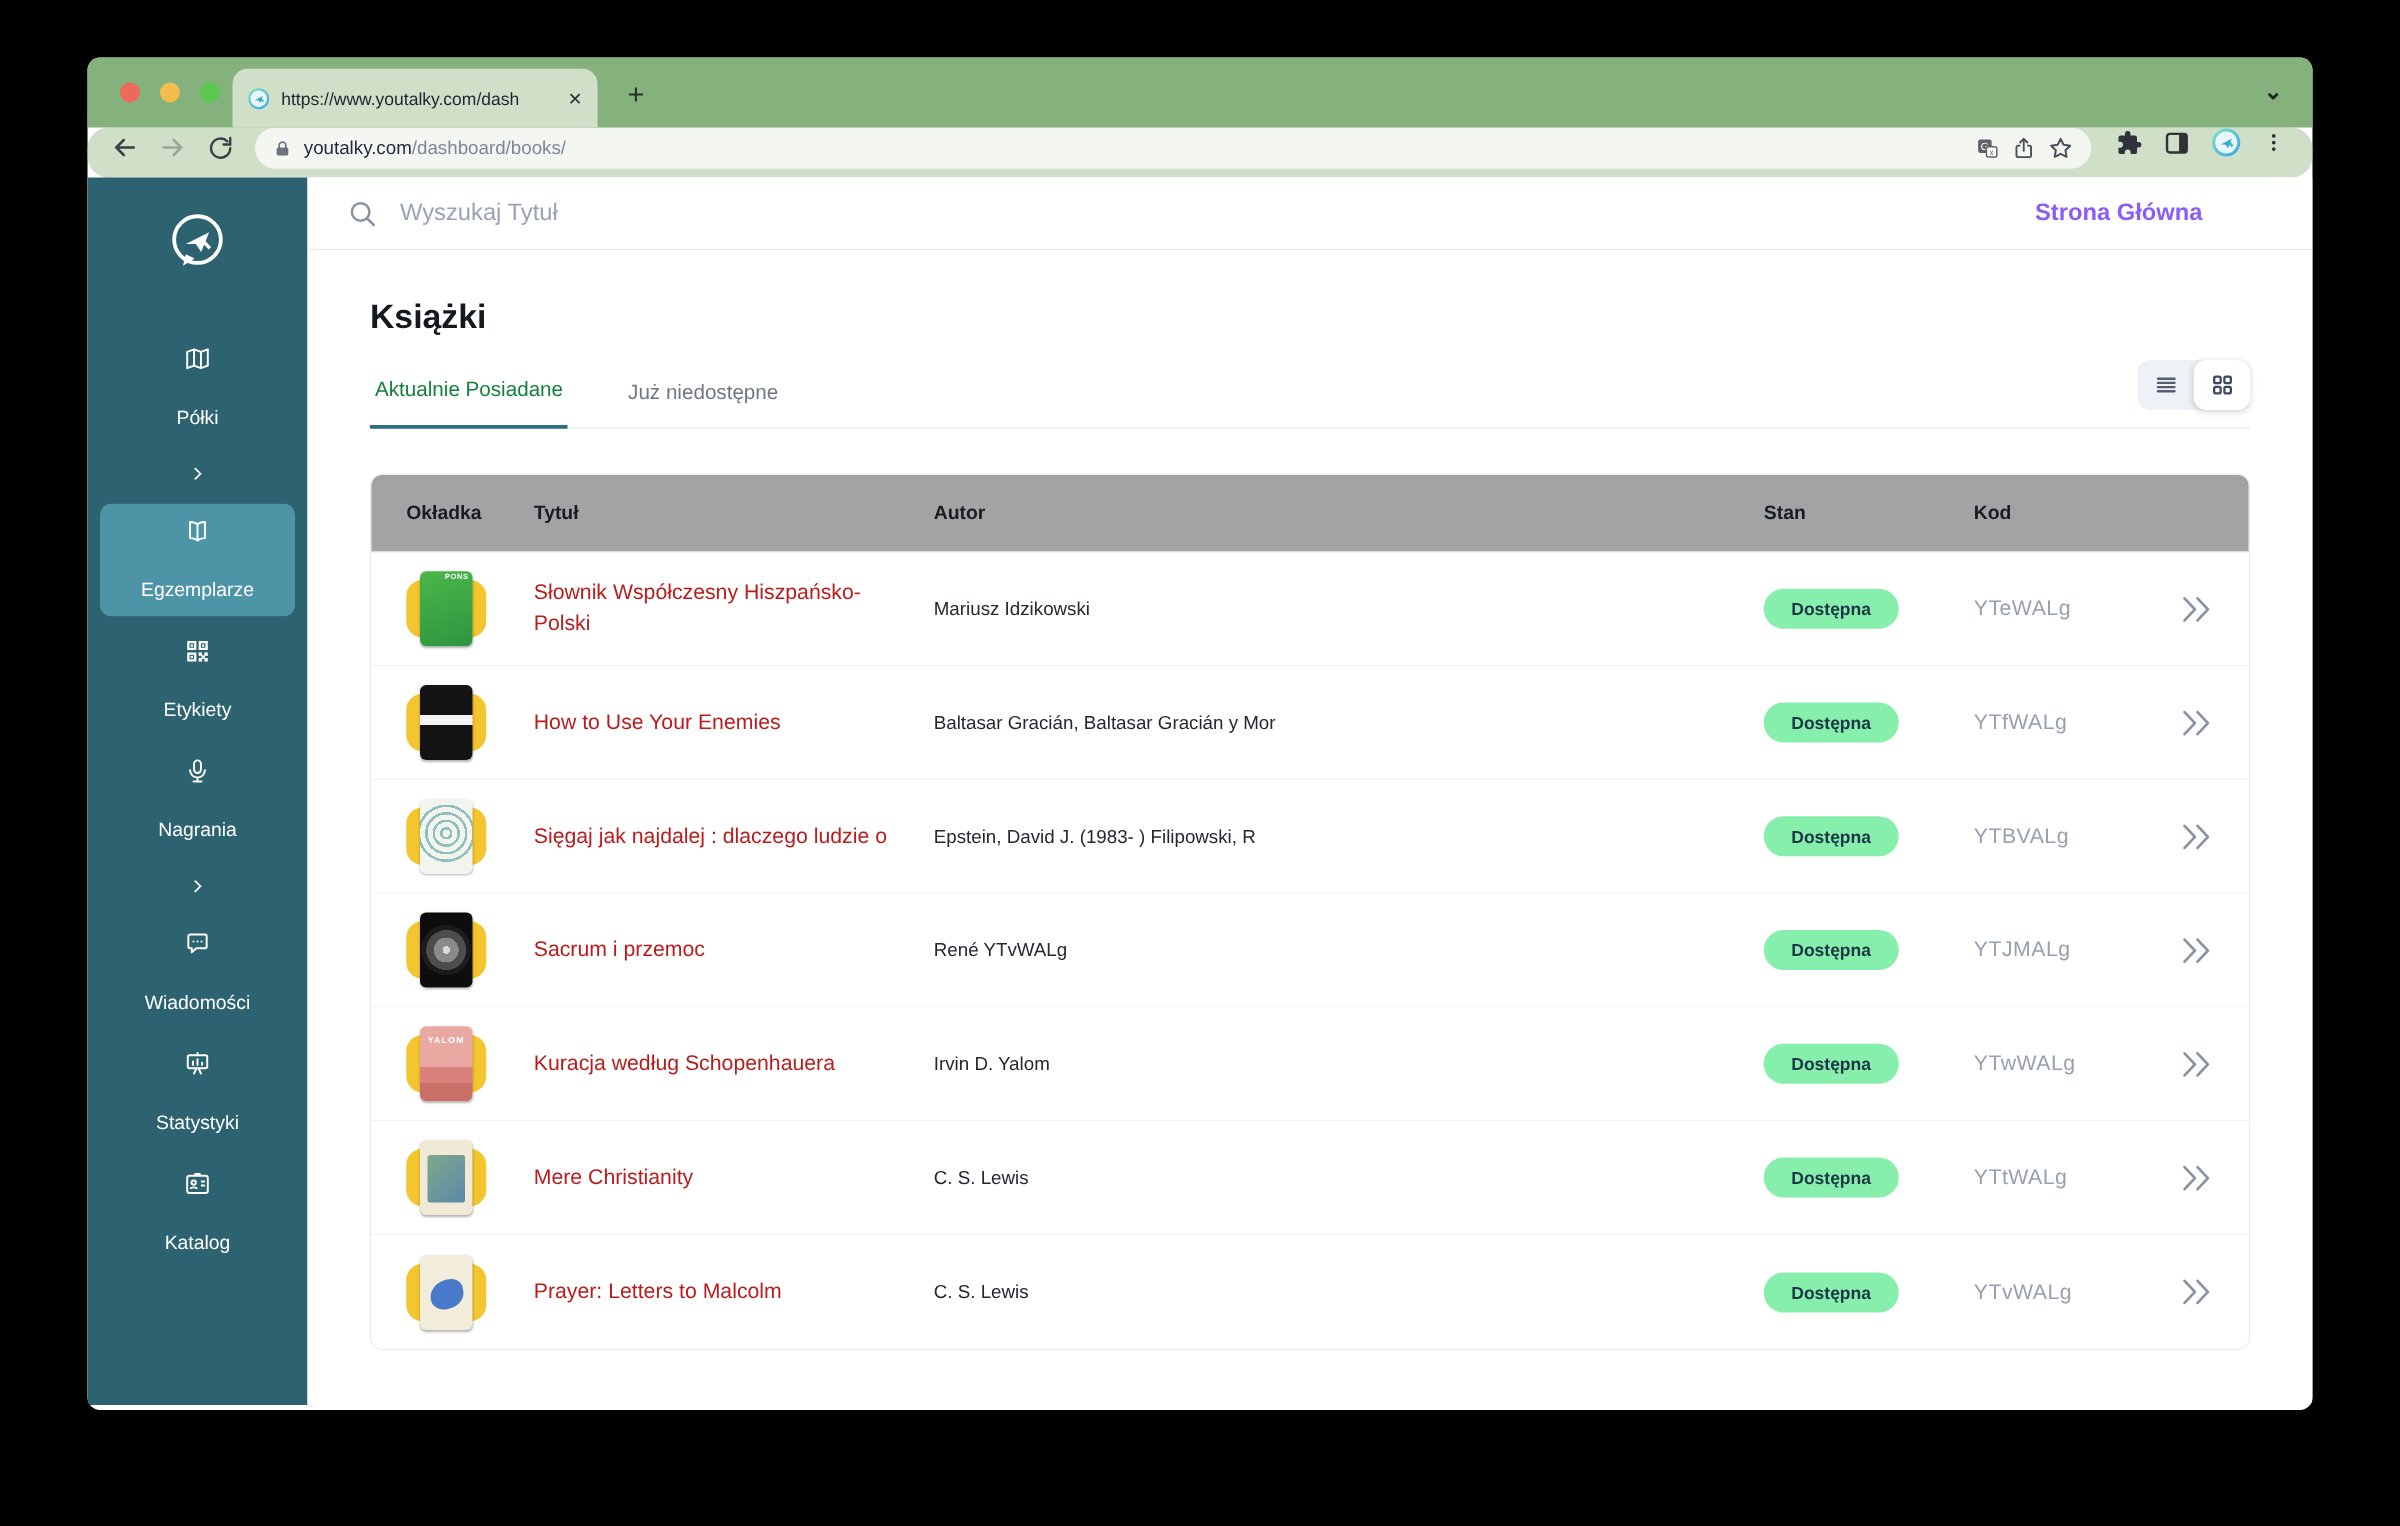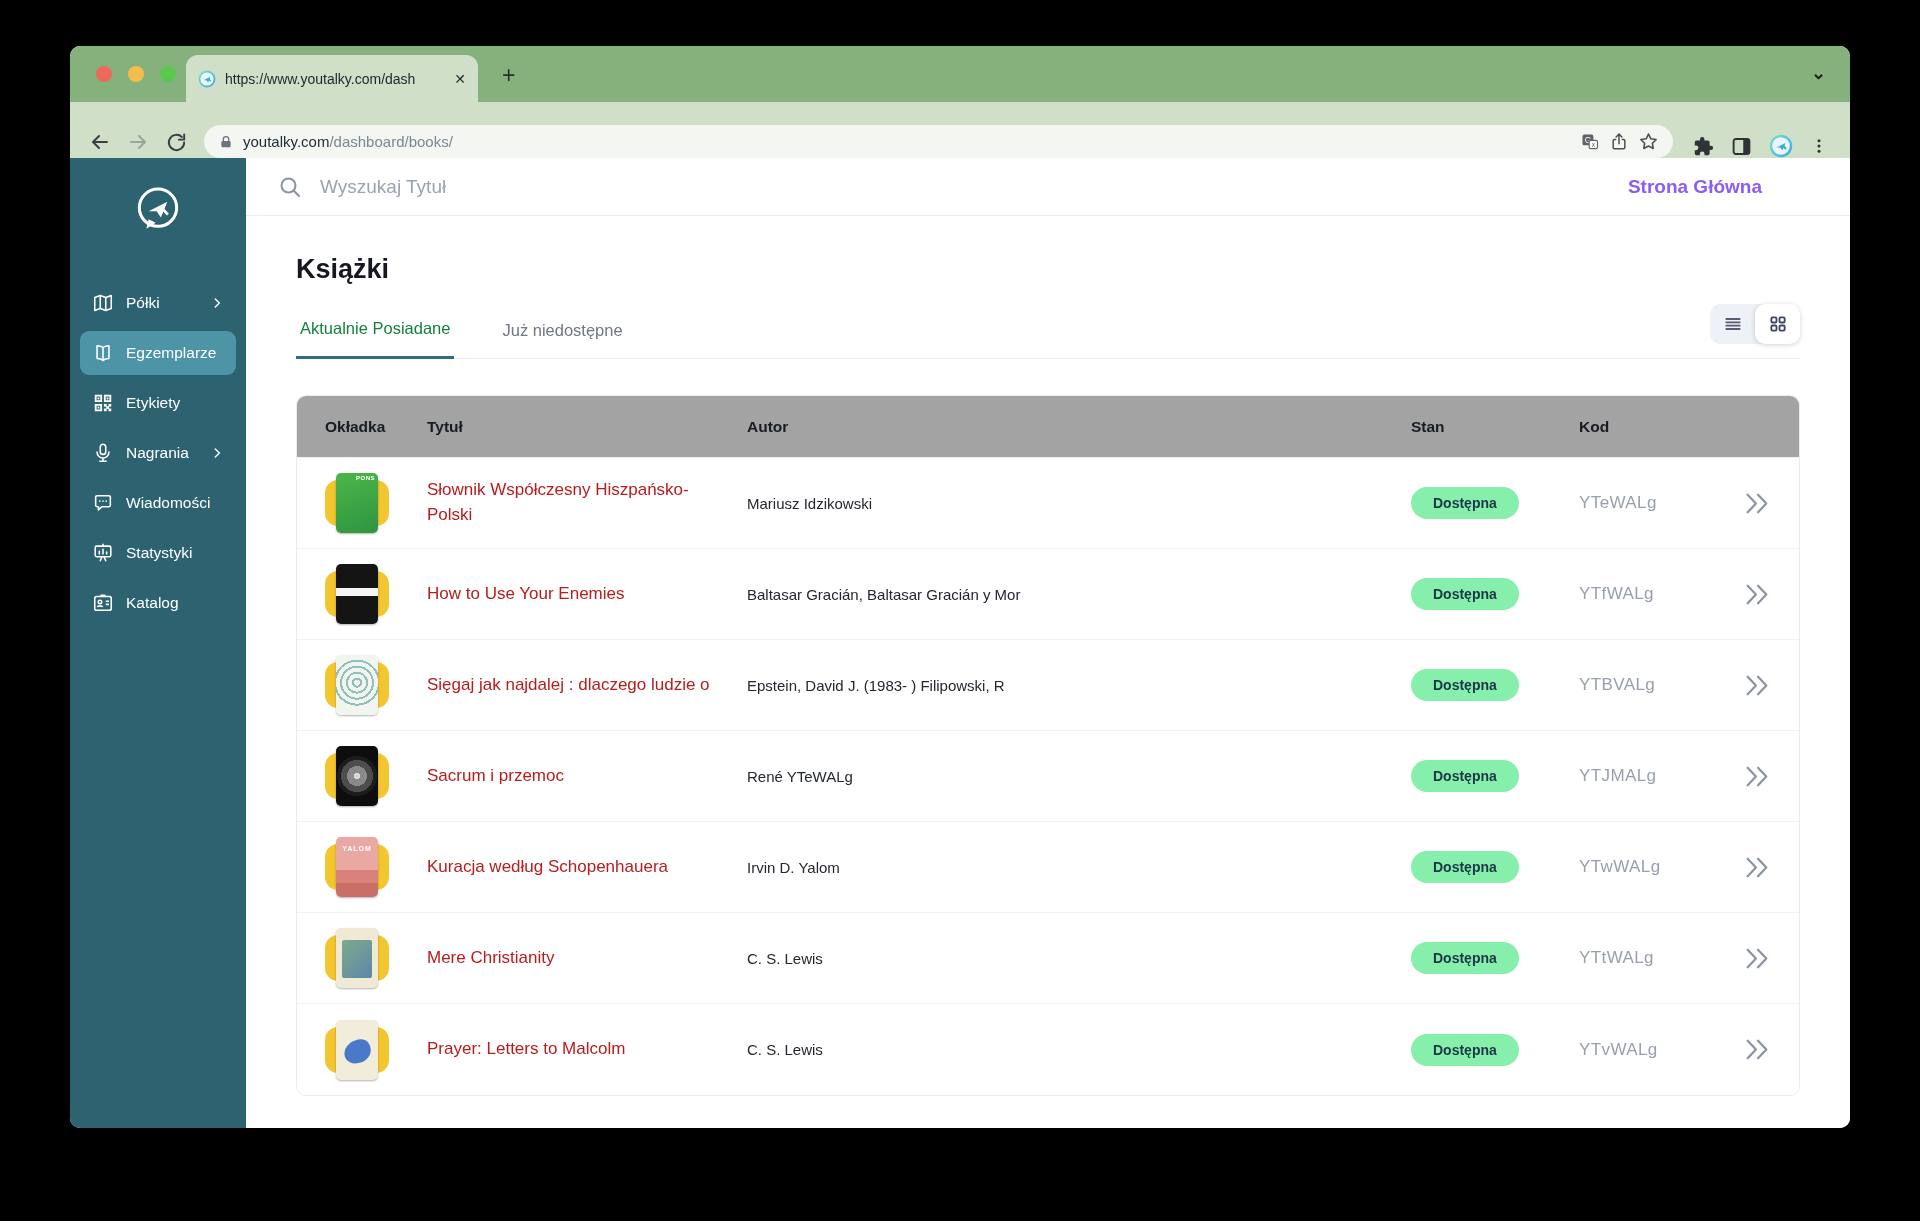--- a/index.html
+++ b/index.html
@@ -16,7 +16,7 @@
   .tab-close{font-size:14px;color:#2b2f33;cursor:default;line-height:1;}
   .newtab{position:absolute;left:432px;top:18px;font-size:23px;color:#273028;line-height:1;font-weight:400;}
   .tabchev{position:absolute;right:24px;top:16px;font-size:18px;color:#222;font-weight:bold;}
-  .toolbar{height:56px;background:#CFDFC8;display:flex;align-items:flex-end;padding:0 14px;gap:6px;}
+  .toolbar{height:40px;background:#CFDFC8;display:flex;align-items:flex-start;padding:0 14px;gap:6px;border-radius:17px;}
   .navbtn{width:32px;height:32px;display:flex;align-items:center;justify-content:center;}
   .addr{flex:1;height:33px;background:#F4F7F1;border-radius:17px;display:flex;align-items:center;padding:0 14px;gap:9px;margin:0 6px;}
   .addr-text{font-size:15px;color:#1f2937;}

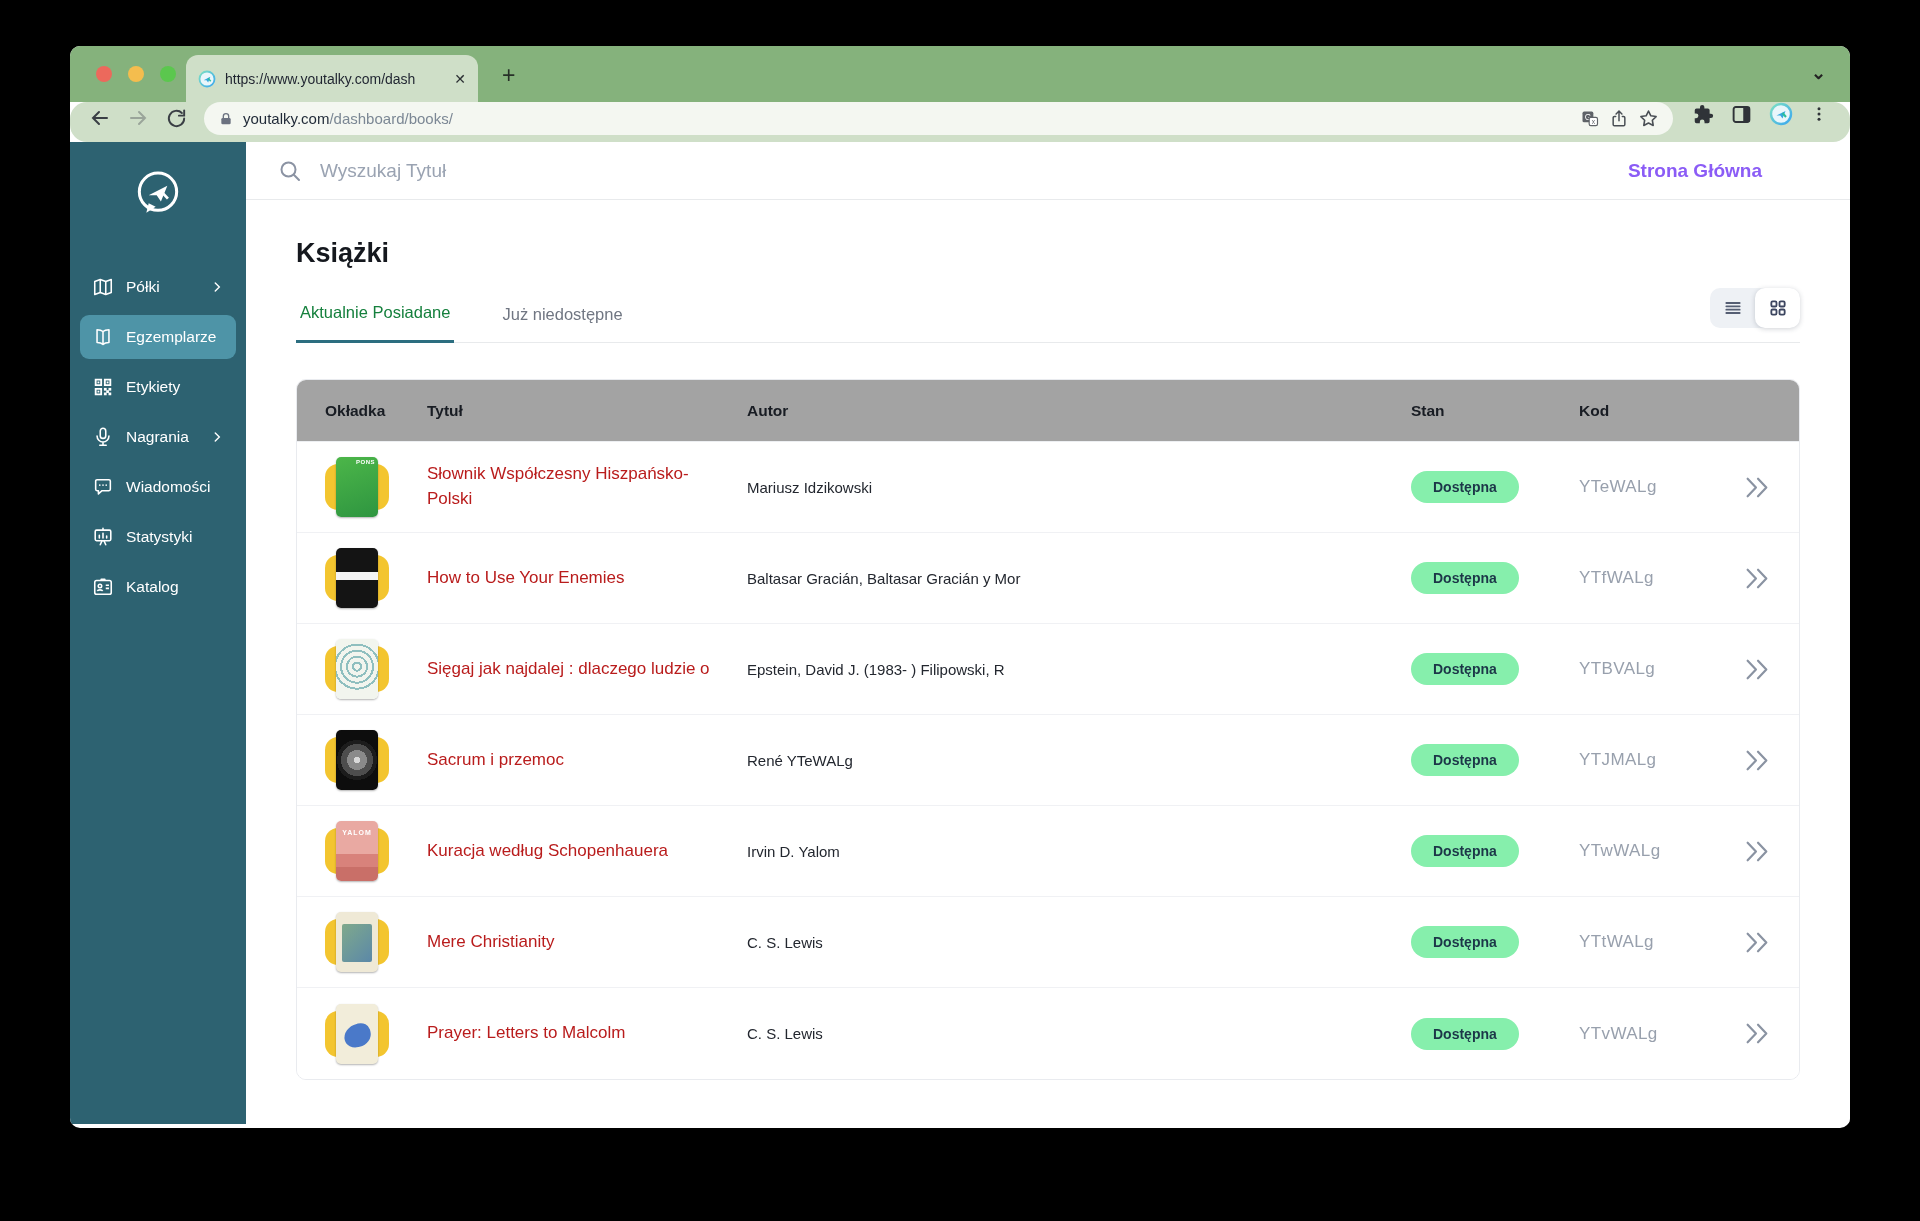--- a/index.html
+++ b/index.html
@@ -29,7 +29,7 @@
   .app{display:flex;height:982px;}
   .sidebar{width:176px;background:#2D6271;flex:none;display:flex;flex-direction:column;}
   .side-logo{margin:24px auto 40px;}
-  .side-item{display:flex;align-items:center;gap:12px;color:#fff;font-size:15.5px;padding:11px 12px;margin:3px 10px;border-radius:9px;}
+  .side-item{display:flex;align-items:center;gap:28px;color:#fff;font-size:15.5px;padding:11px 12px;margin:3px 10px;border-radius:9px;flex-direction:column;}
   .side-item.active{background:#4E94A7;}
   .side-item .grow{flex:1;}
   .side-item svg{flex:none;}

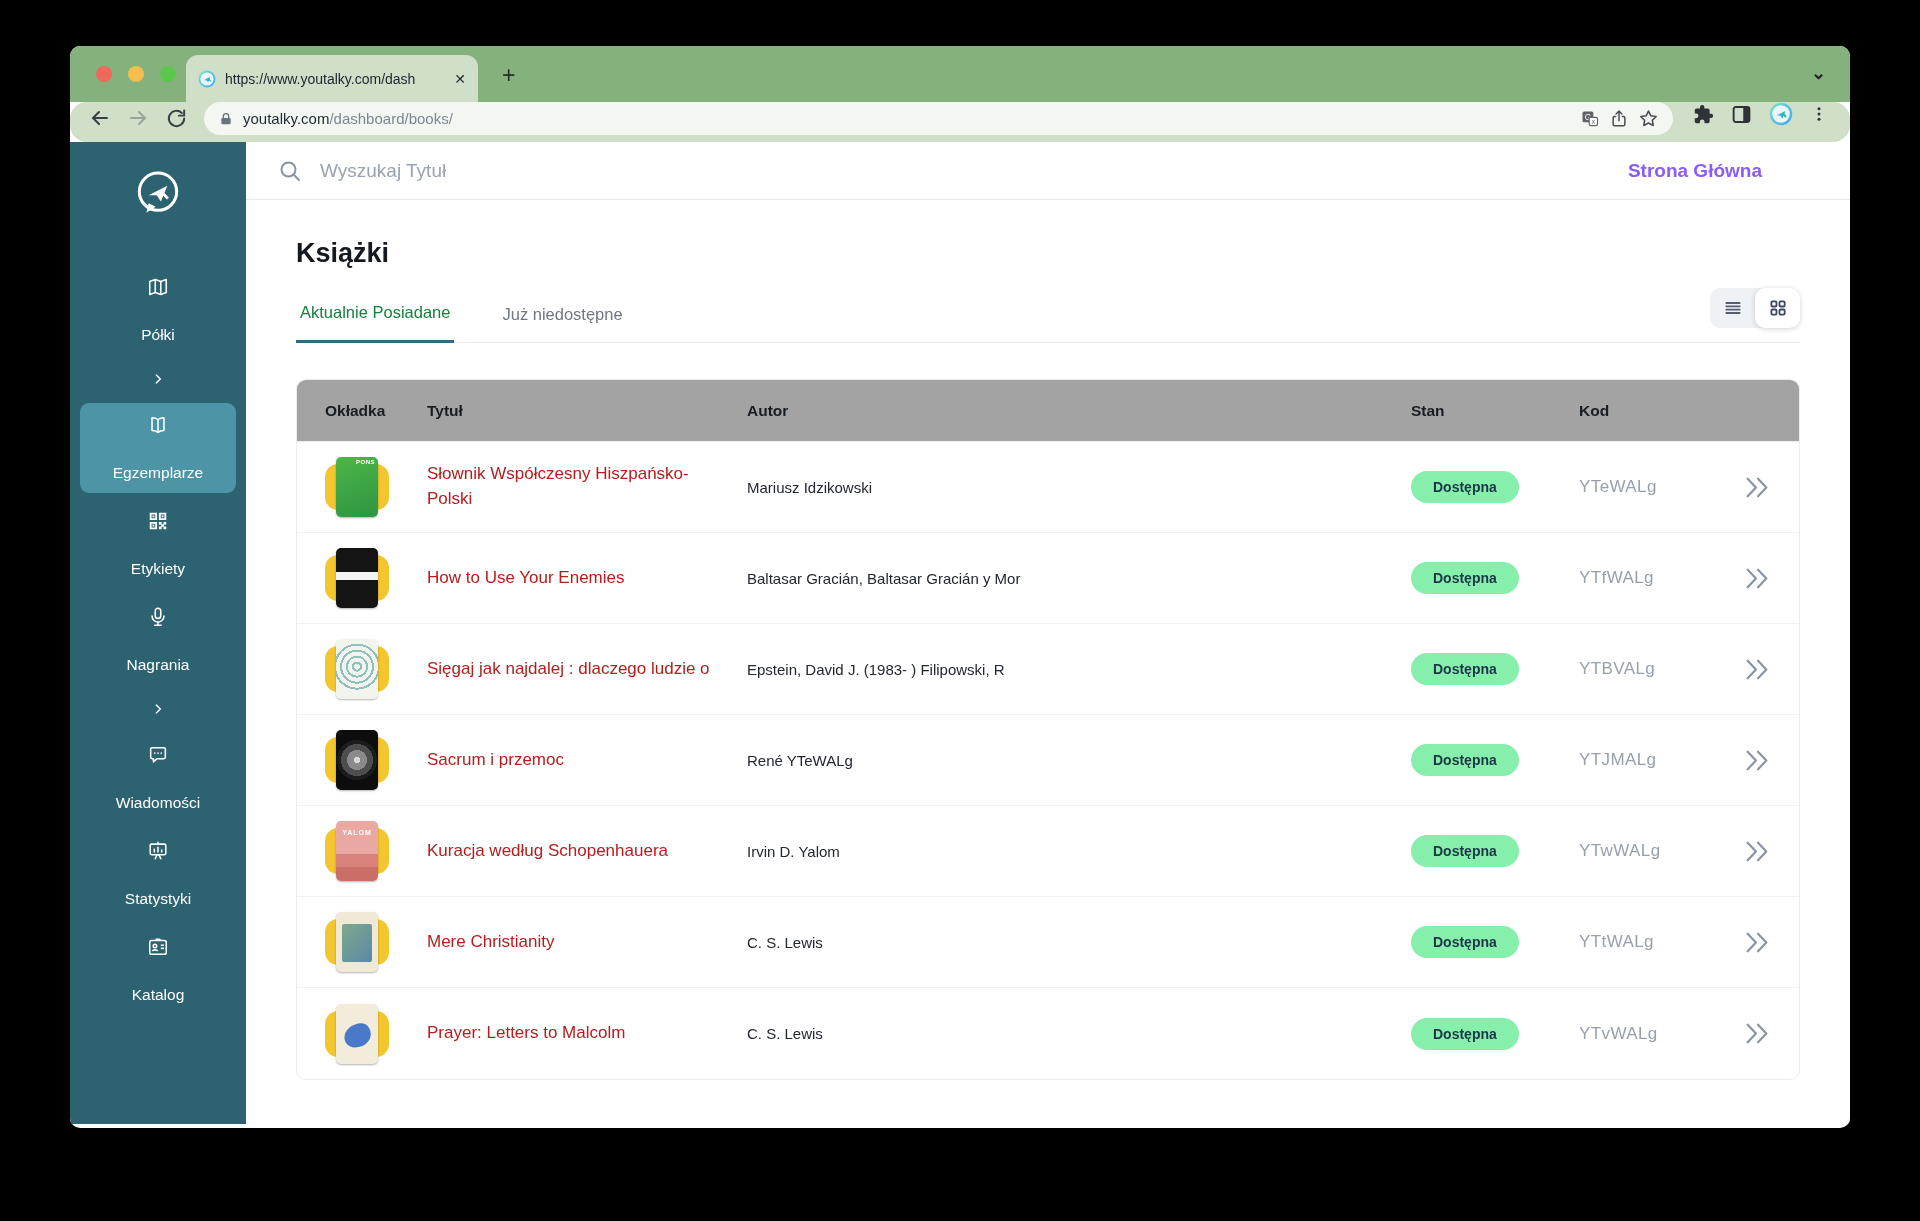--- a/index.html
+++ b/index.html
@@ -365,7 +365,7 @@
       </div>
     </div>
     <div class="tcell-title">Sacrum i przemoc</div>
-    <div class="tcell-author">René YTeWALg</div>
+    <div class="tcell-author">René YTvWALg</div>
     <div><span class="badge">Dostępna</span></div>
     <div class="tcell-code">YTJMALg</div>
     <div class="chev-btn">

